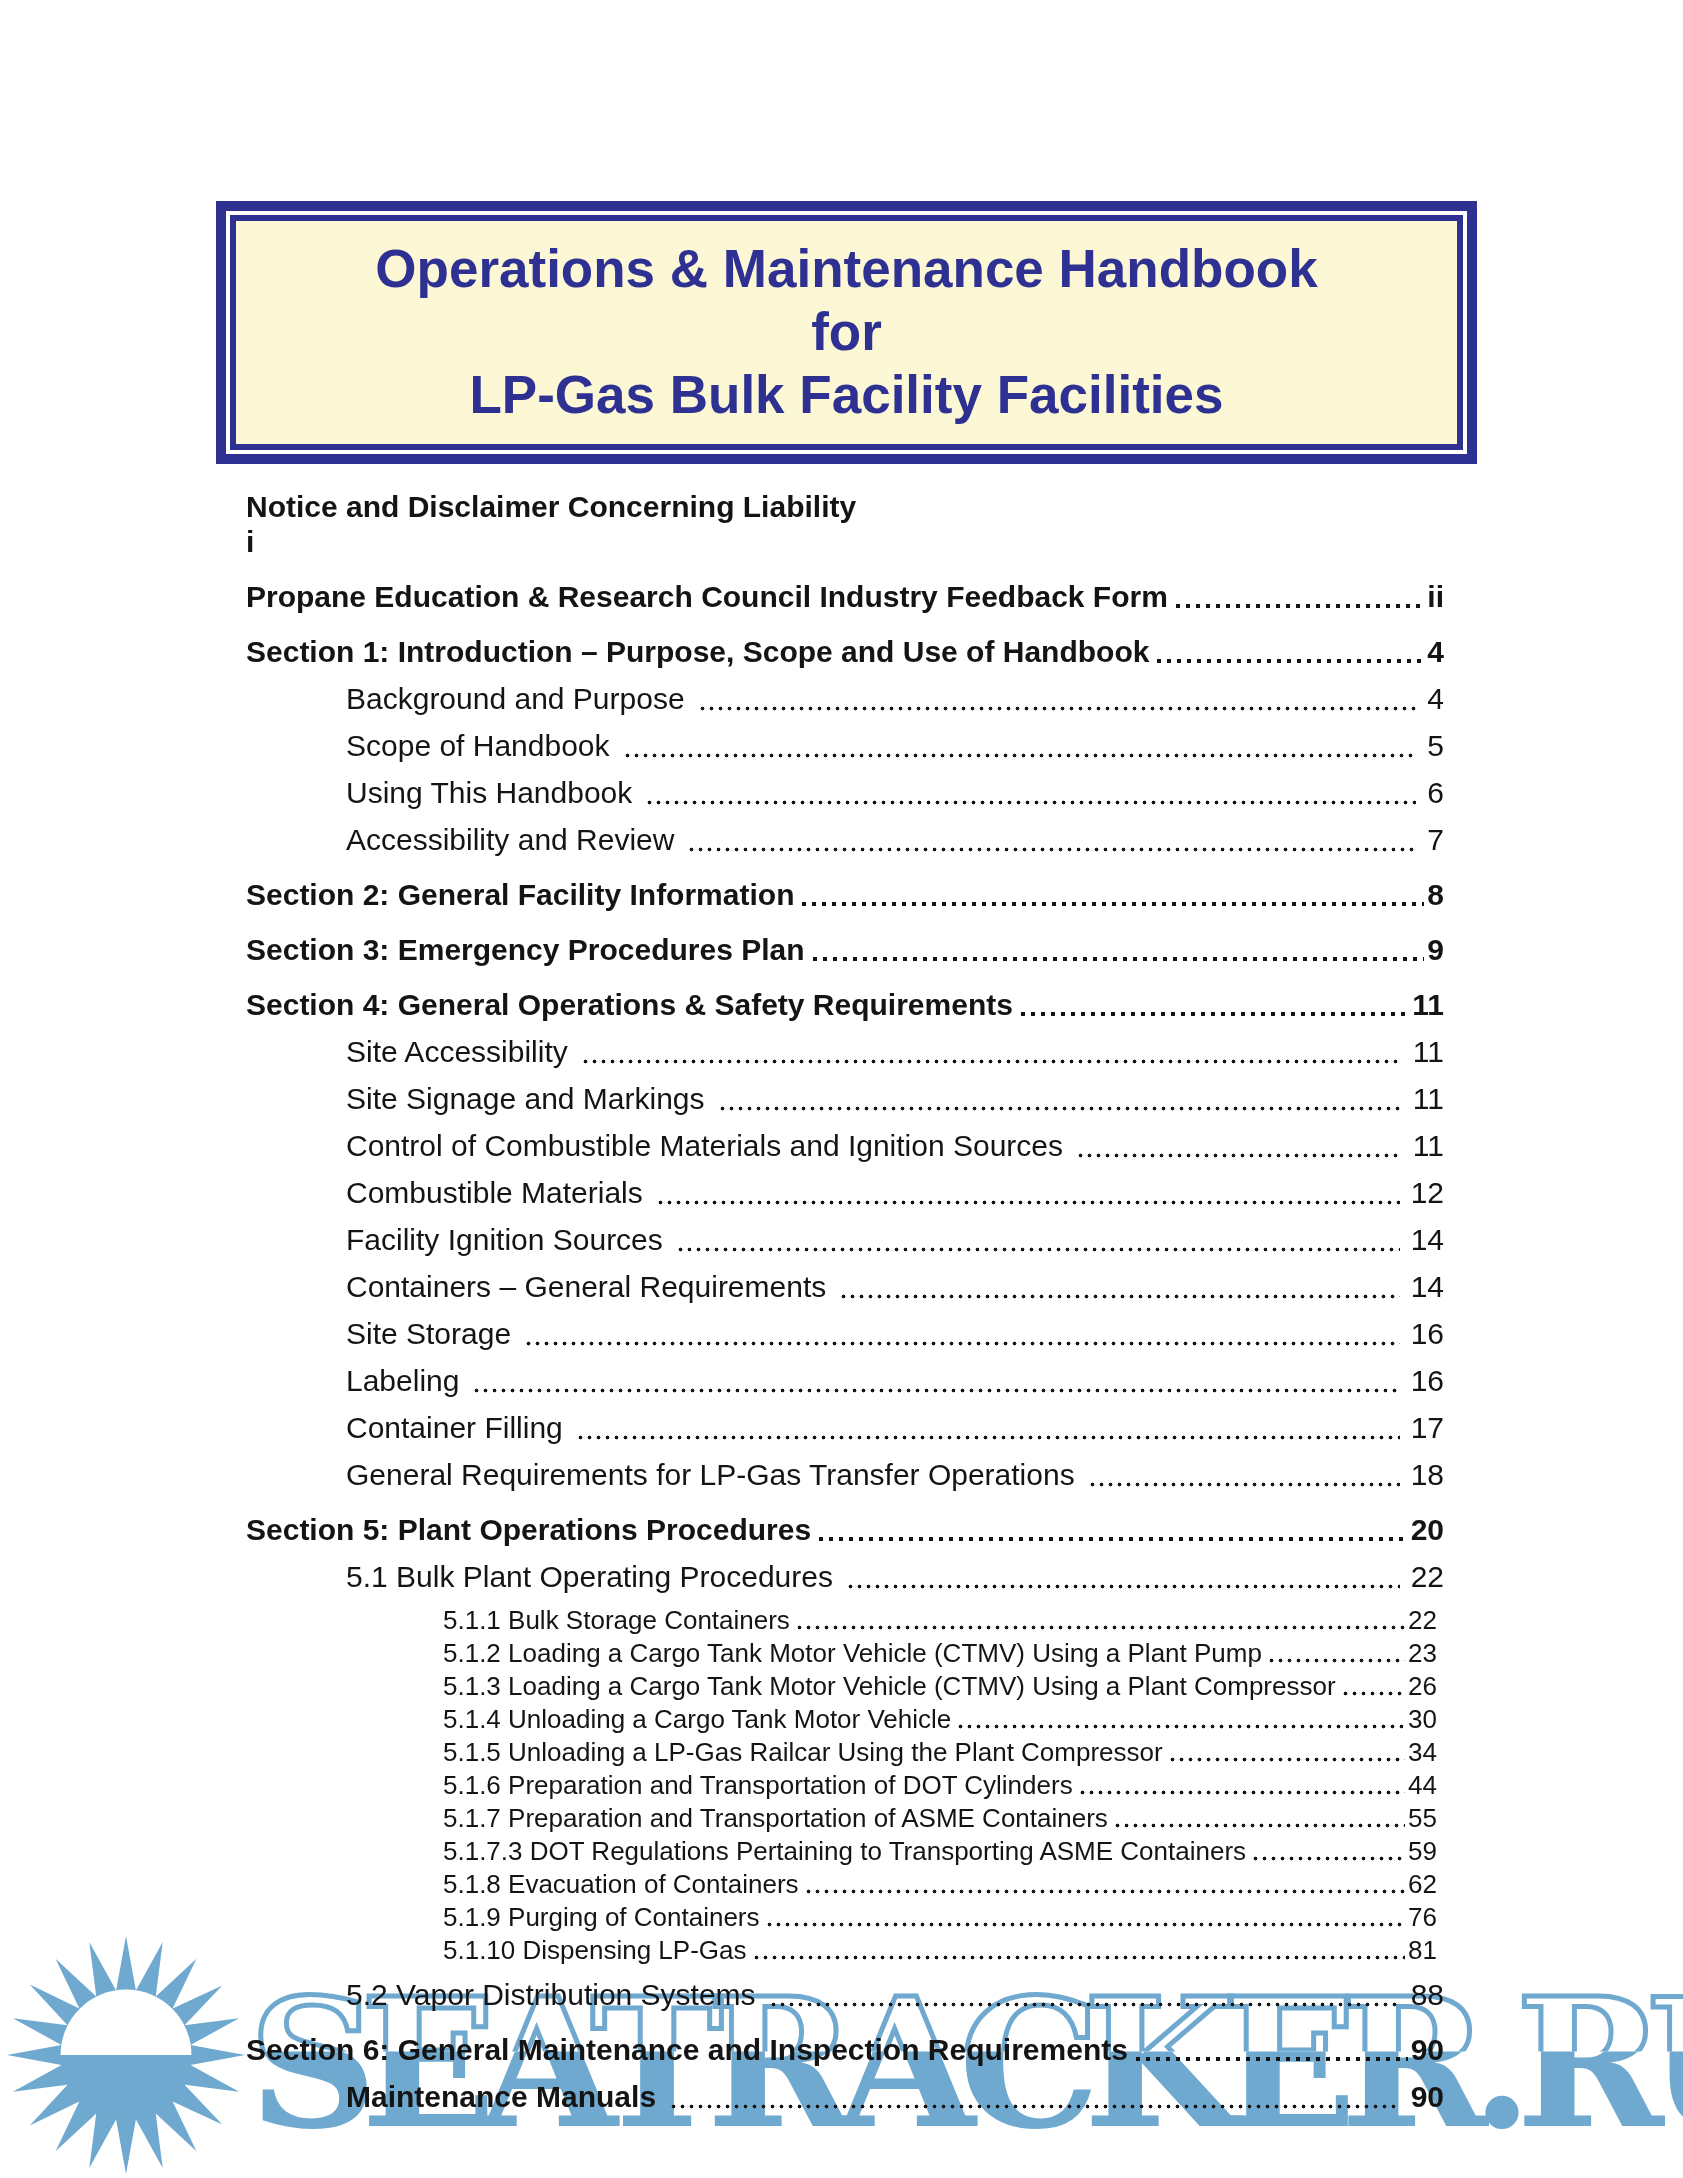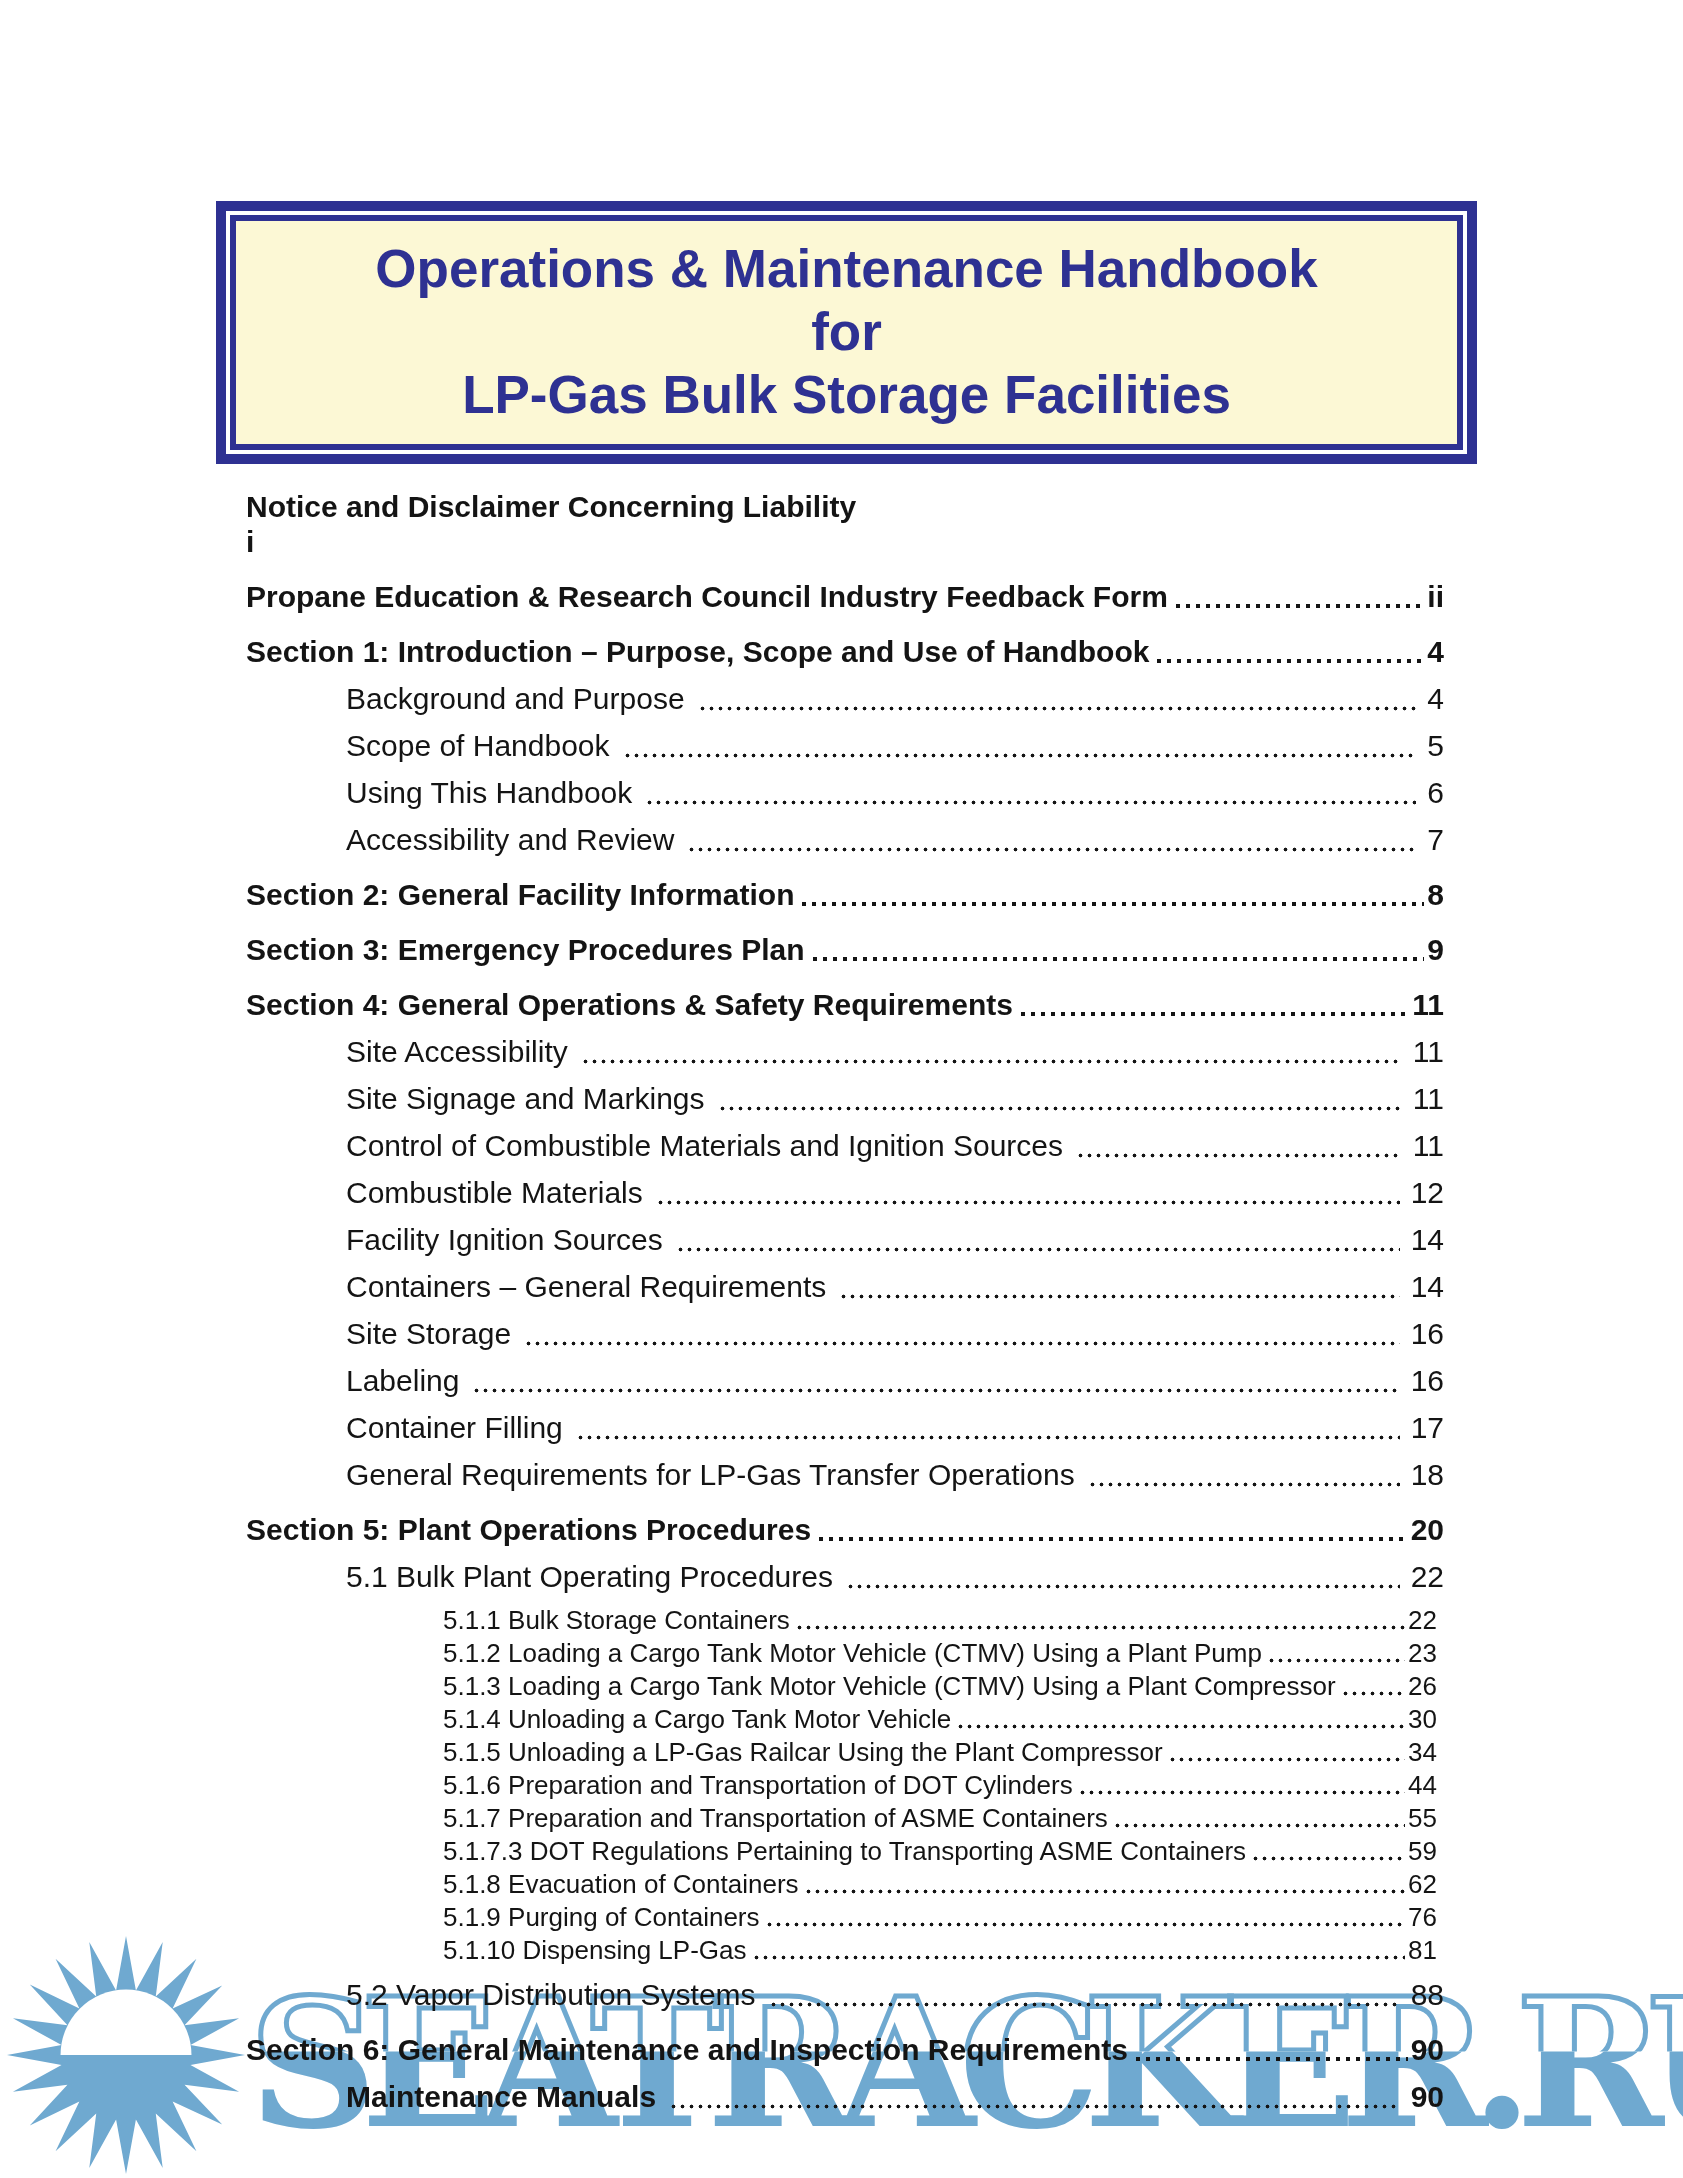--- a/index.html
+++ b/index.html
@@ -111,7 +111,7 @@
     <div class="title-inner">
       <div class="title-line">Operations &amp; Maintenance Handbook</div>
       <div class="title-line">for</div>
-      <div class="title-line">LP-Gas Bulk Storage Facilities</div>
+      <div class="title-line">LP-Gas Bulk Facility Facilities</div>
     </div>
   </div>
 

